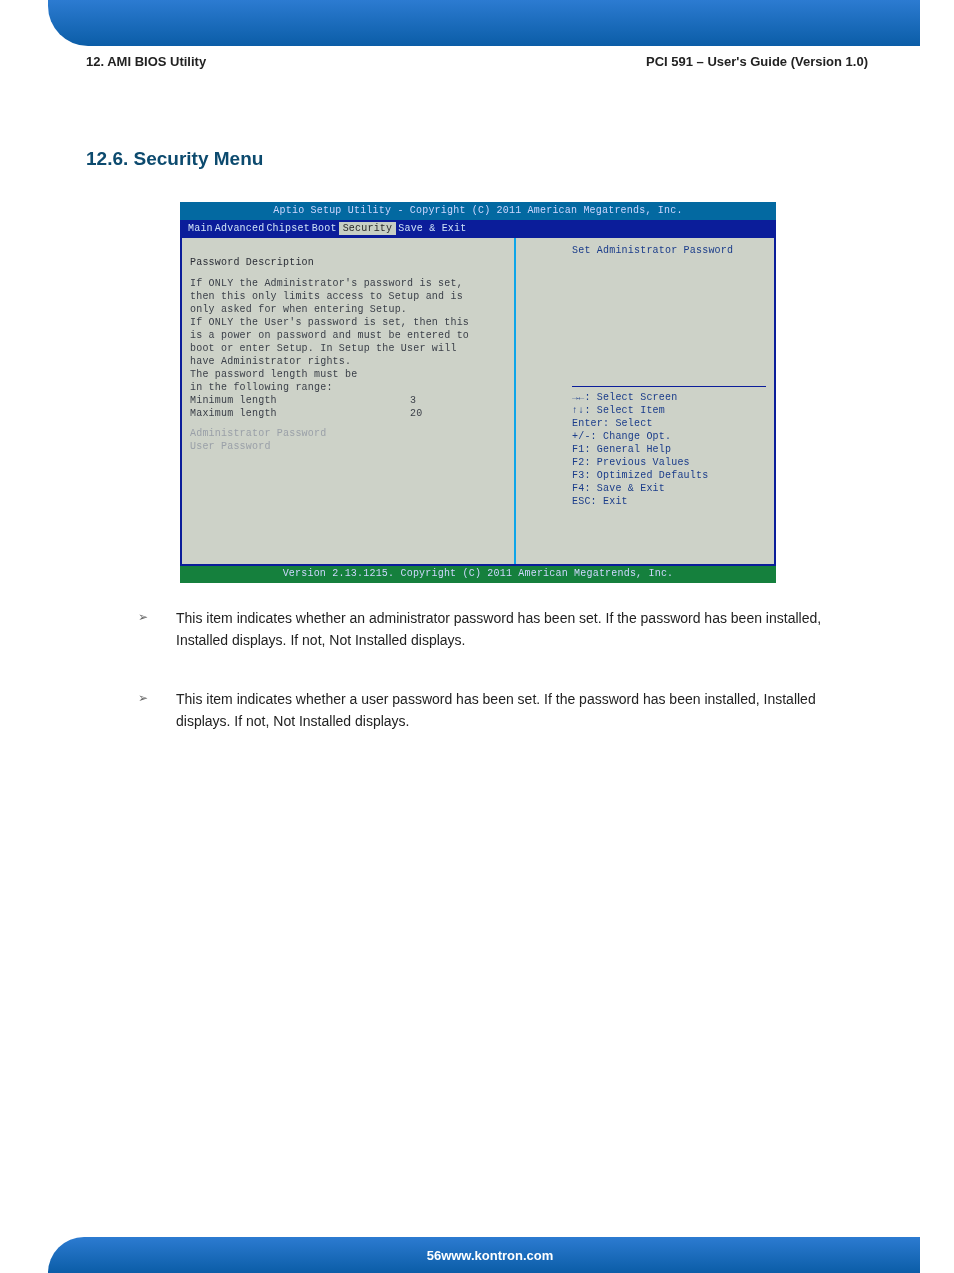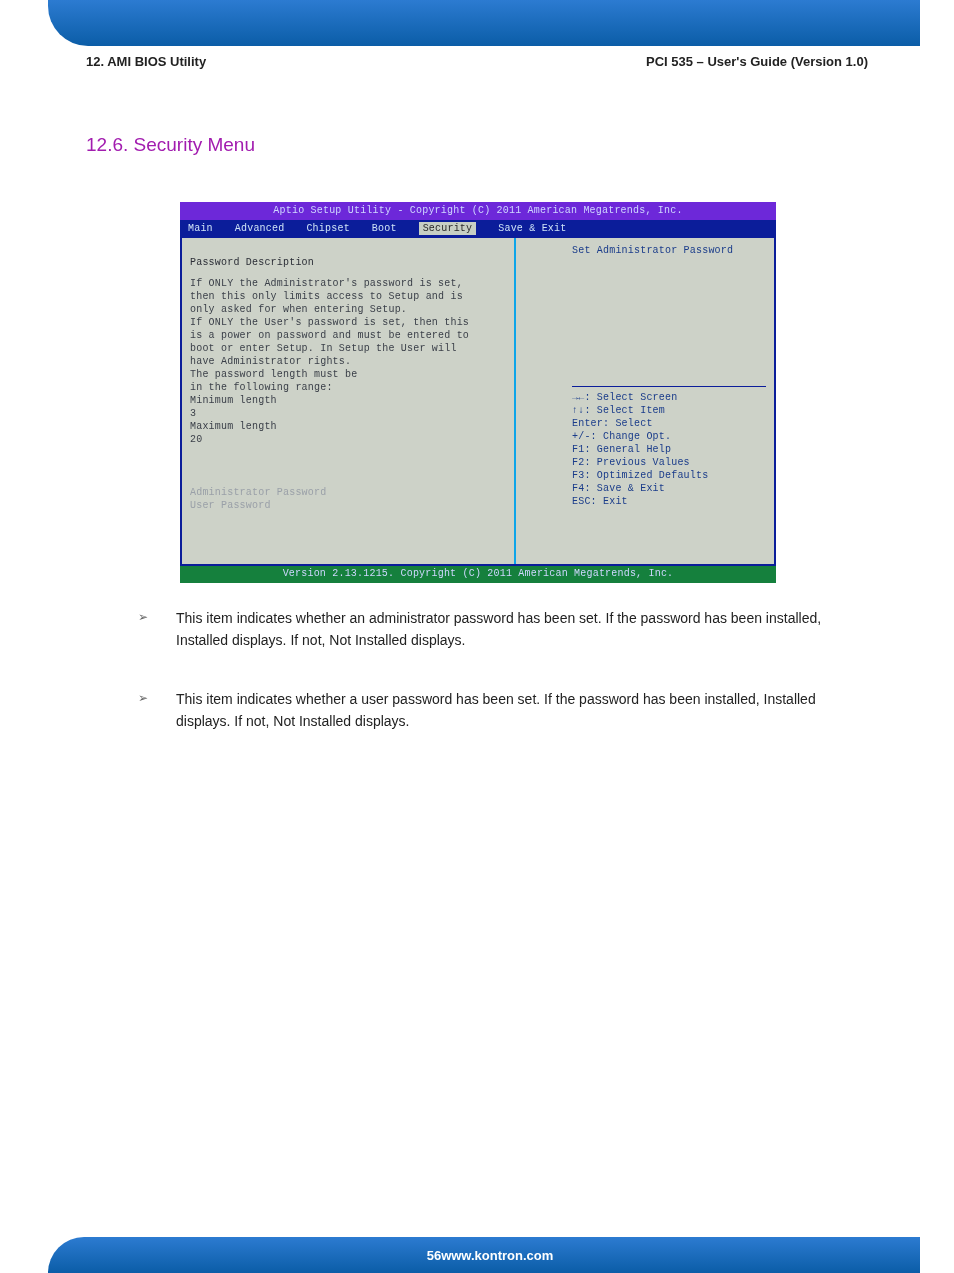--- a/index.html
+++ b/index.html
@@ -205,7 +205,7 @@
 
   <div class="header-row">
     <div>12. AMI BIOS Utility</div>
-    <div>PCI 535 – User's Guide (Version 1.0)</div>
+    <div>PCI 591 – User's Guide (Version 1.0)</div>
   </div>
 
   <div class="section-title">12.6. Security Menu</div>

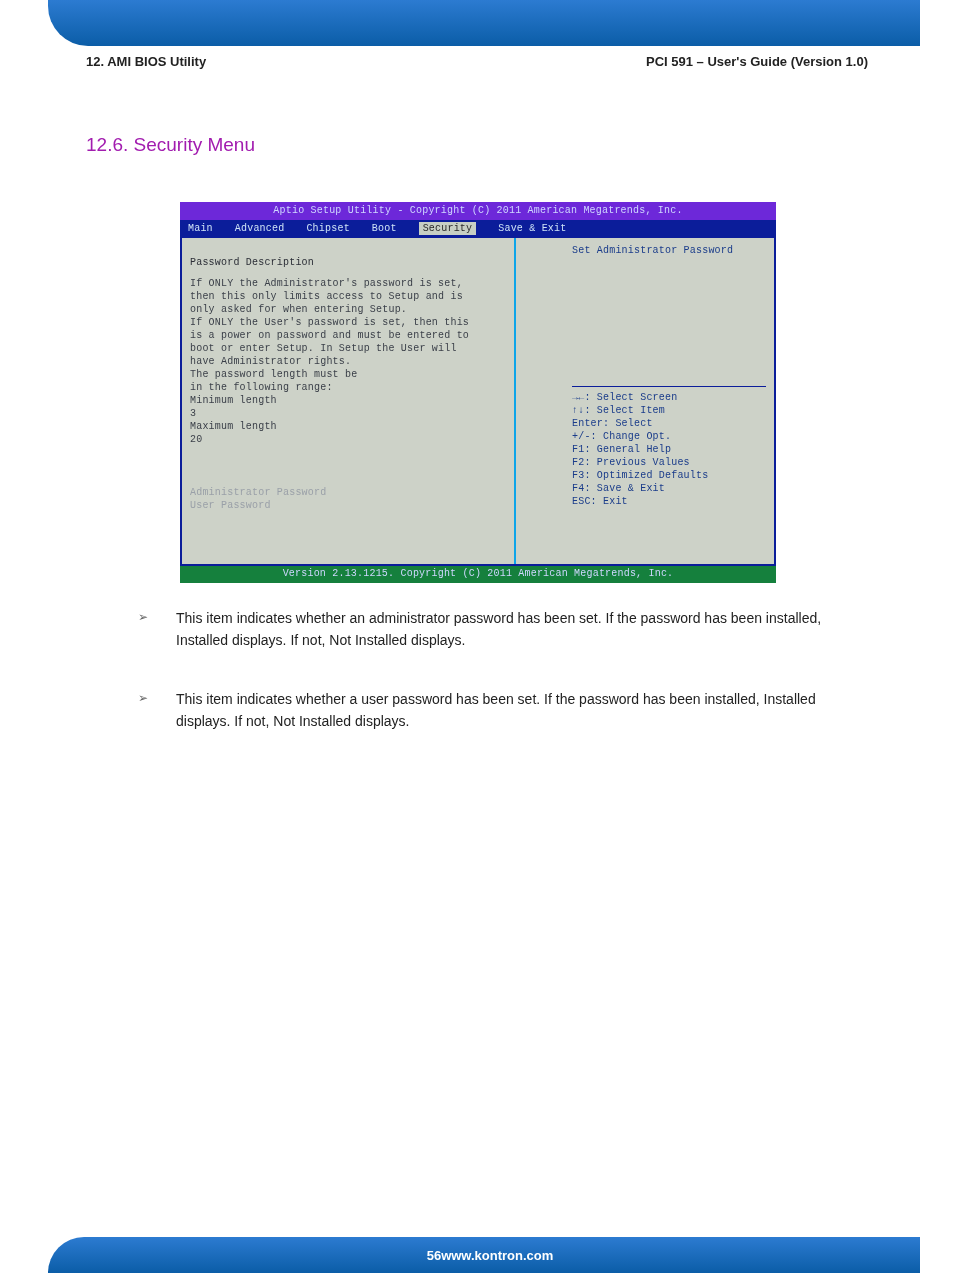--- a/index.html
+++ b/index.html
@@ -45,10 +45,10 @@
   .section-title {
     position: absolute;
     left: 86px;
-    top: 134px;
-    font-weight: 400;
+    top: 148px;
+    font-weight: 700;
     font-size: 19px;
-    color: #a21caf;
+    color: #0c4a6e;
   }
   .intro {
     position: absolute;

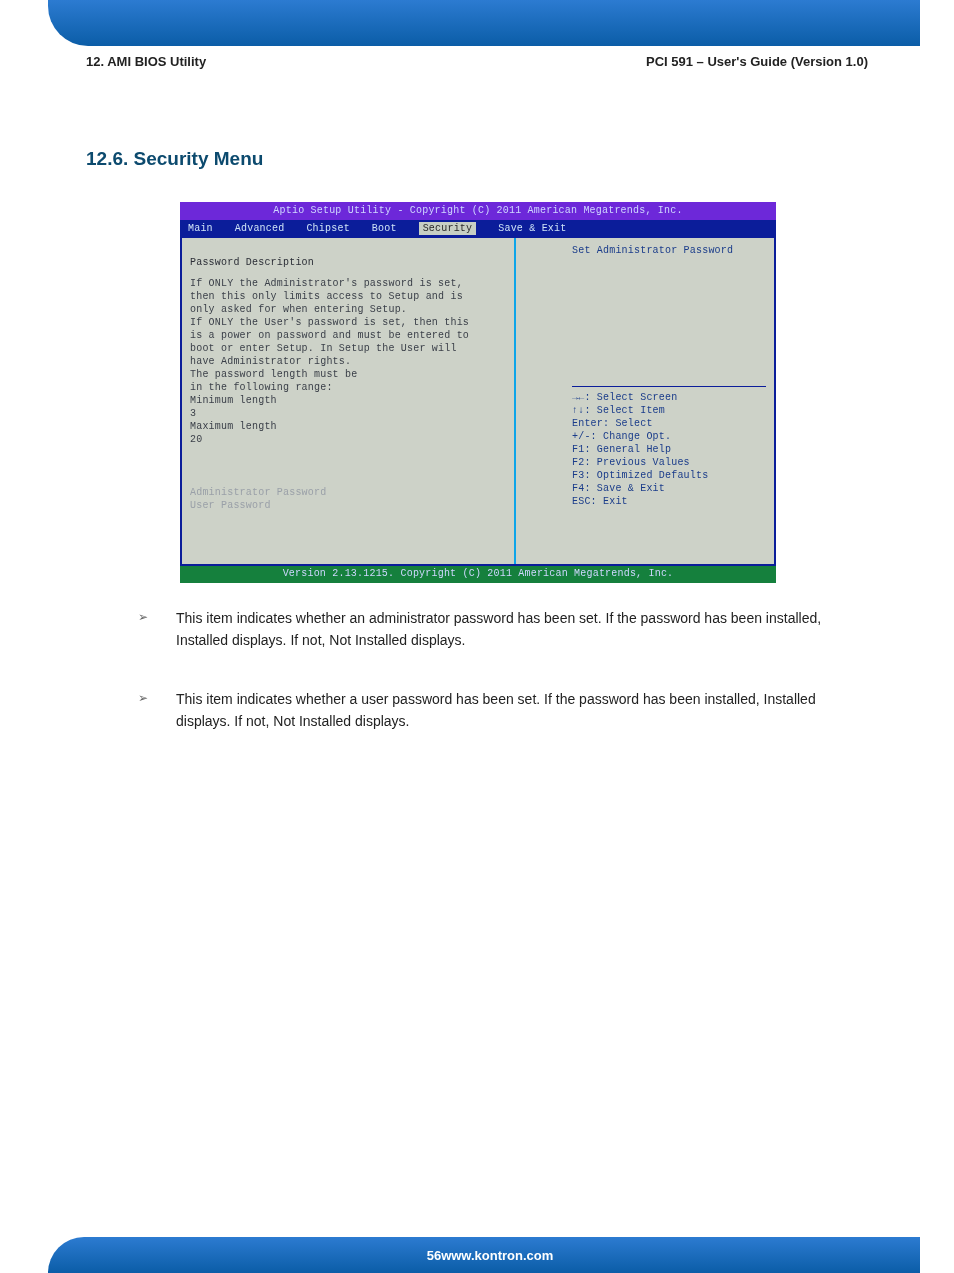--- a/index.html
+++ b/index.html
@@ -72,7 +72,7 @@
     letter-spacing: 0.2px;
   }
   .bios .tbar {
-    background: #6d28d9;
+    background: #0369a1;
     color: #cfd7ff;
     padding: 2px 0 0 0;
     text-align: center;

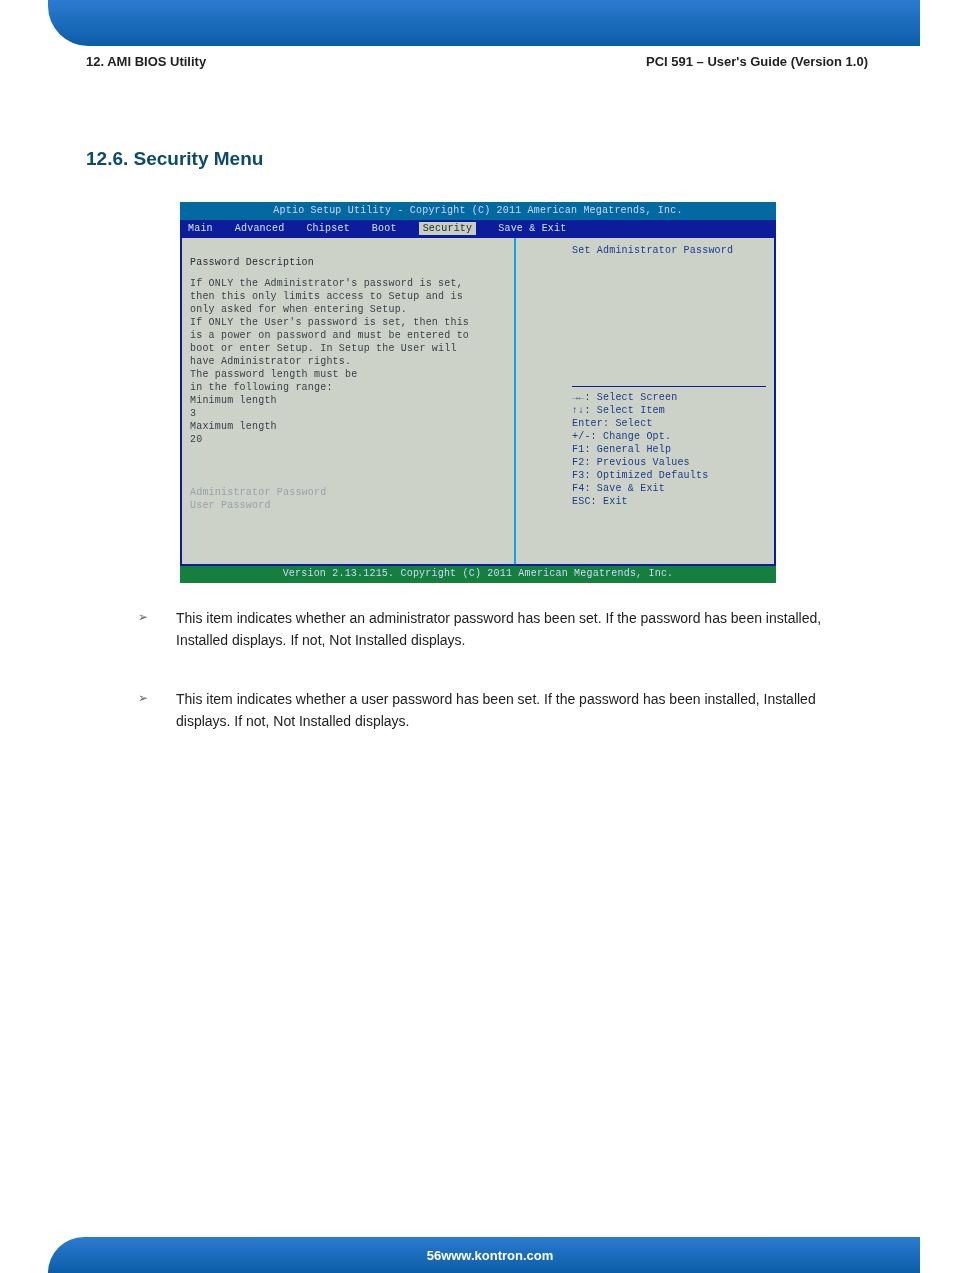--- a/index.html
+++ b/index.html
@@ -84,7 +84,7 @@
     height: 16px;
     padding: 0 8px;
     display: flex;
-    gap: 22px;
+    gap: 2px;
     align-items: center;
   }
   .bios .tabs .tab {

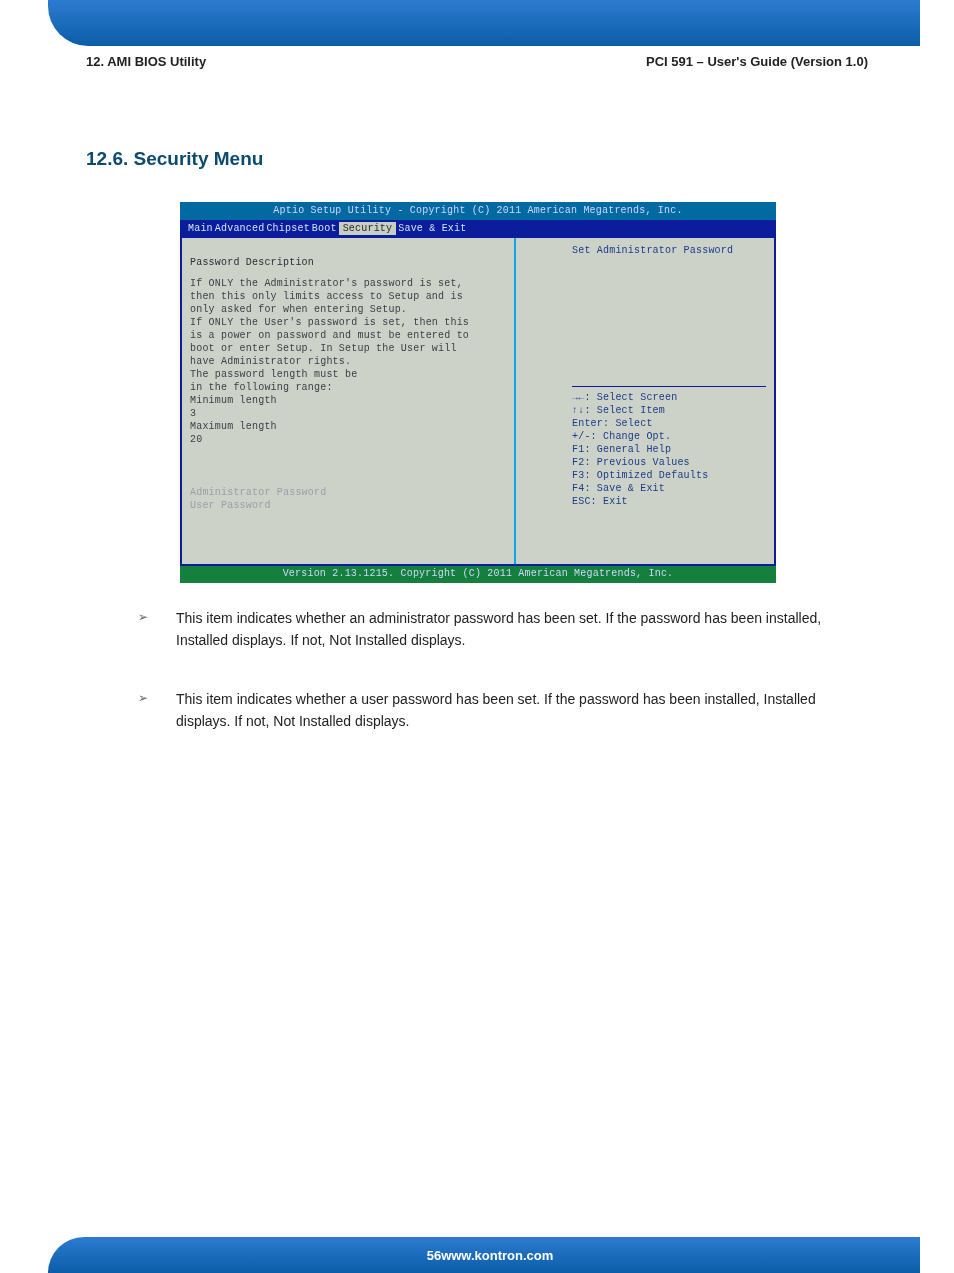--- a/index.html
+++ b/index.html
@@ -128,7 +128,6 @@
   }
   .bios .left .lenrow {
     display: flex;
-    flex-direction: column;
   }
   .bios .left .lenrow .lbl { width: 220px; }
   .bios .items {

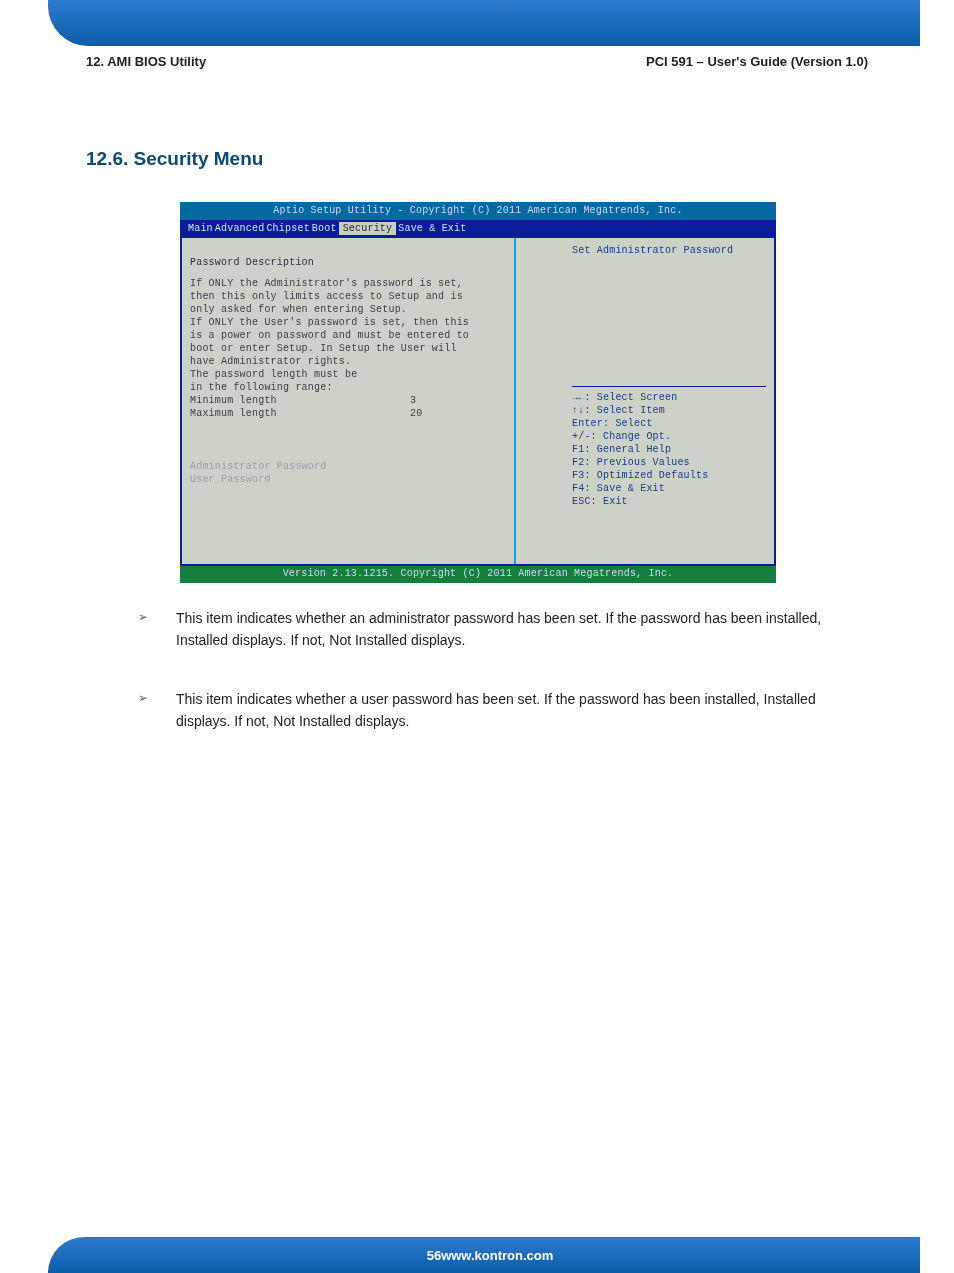--- a/index.html
+++ b/index.html
@@ -131,7 +131,7 @@
   }
   .bios .left .lenrow .lbl { width: 220px; }
   .bios .items {
-    margin-top: 40px;
+    margin-top: 7px;
     color: #9aa0a8;
   }
   .bios .right .help-title {

